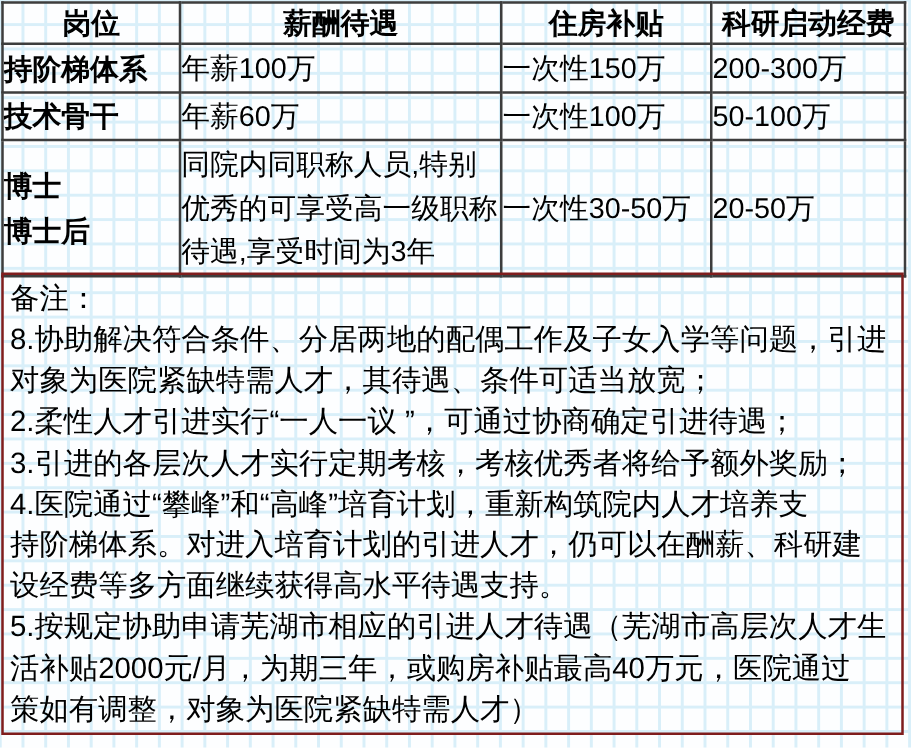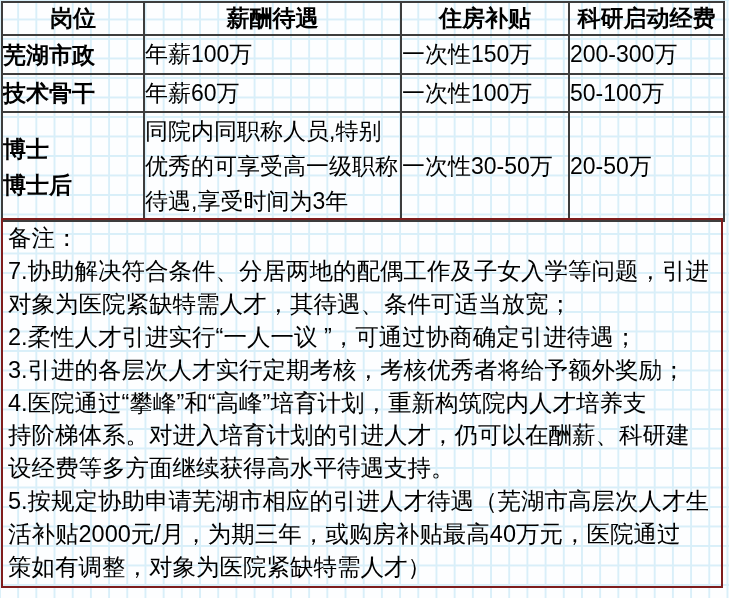--- a/index.html
+++ b/index.html
@@ -85,7 +85,7 @@
     <th>科研启动经费</th>
   </tr>
   <tr class="r-1">
-    <td class="pos">芜湖市政</td>
+    <td class="pos">持阶梯体系</td>
     <td>年薪100万</td>
     <td>一次性150万</td>
     <td>200-300万</td>

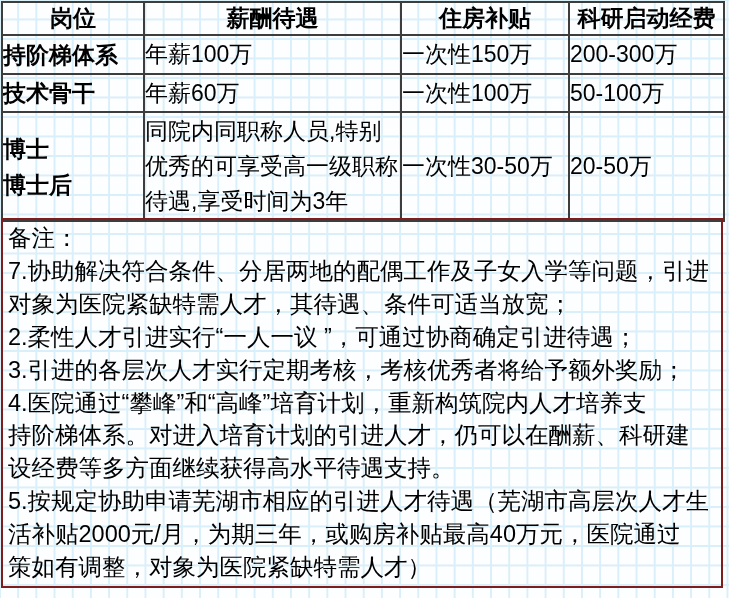--- a/index.html
+++ b/index.html
@@ -108,7 +108,7 @@
 
 <div class="notes">
   <div class="nline">备注：</div>
-  <div class="nline">7.协助解决符合条件、分居两地的配偶工作及子女入学等问题，引进</div>
+  <div class="nline">8.协助解决符合条件、分居两地的配偶工作及子女入学等问题，引进</div>
   <div class="nline">对象为医院紧缺特需人才，其待遇、条件可适当放宽；</div>
   <div class="nline">2.柔性人才引进实行“一人一议 ”，可通过协商确定引进待遇；</div>
   <div class="nline">3.引进的各层次人才实行定期考核，考核优秀者将给予额外奖励；</div>

